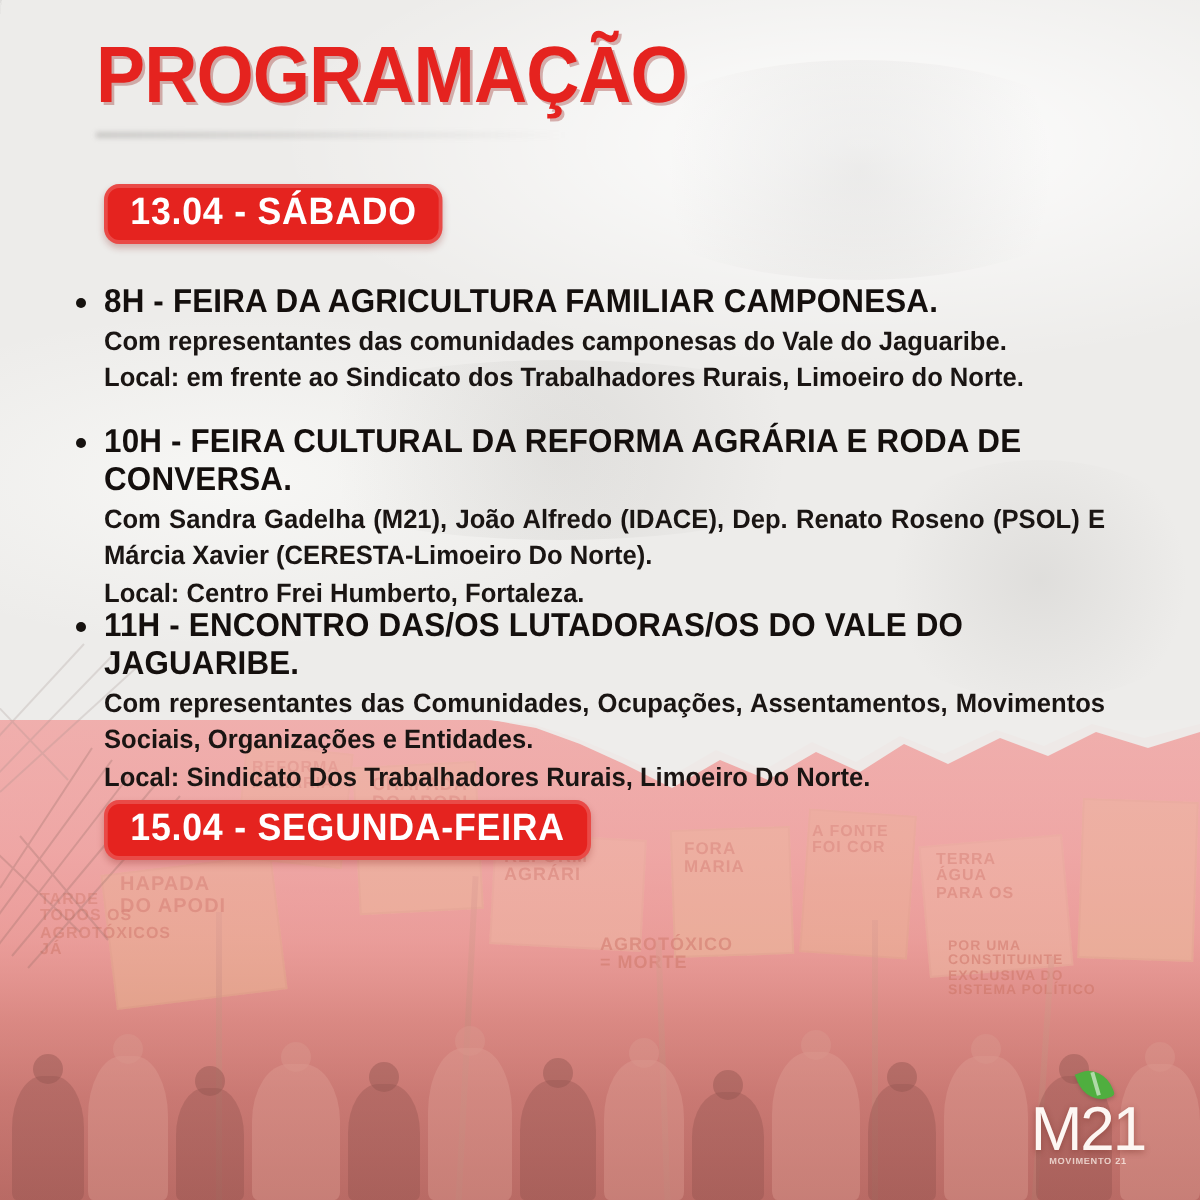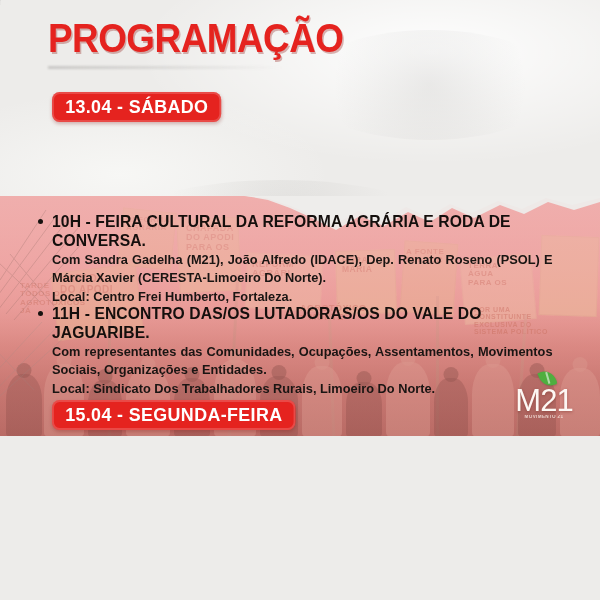--- a/index.html
+++ b/index.html
@@ -13,7 +13,7 @@
 
   
   #poster{
-    position:relative;width:600px;height:436px;overflow:hidden;
+    position:relative;width:600px;height:600px;overflow:hidden;
     background:#eeedeb;
   }
 

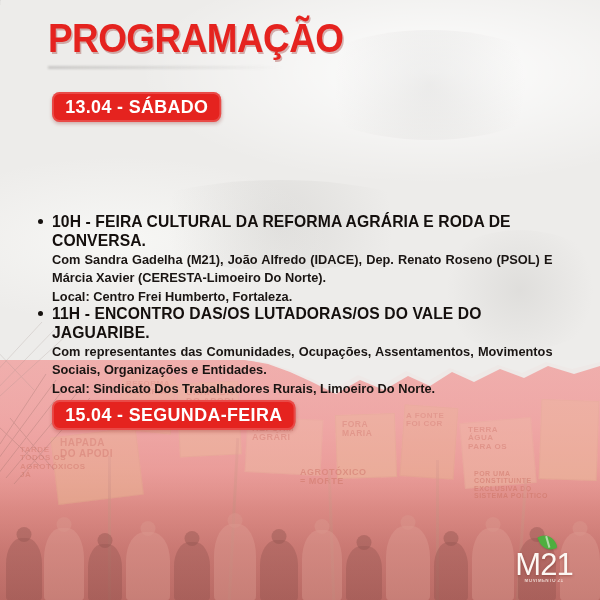--- a/index.html
+++ b/index.html
@@ -291,6 +291,12 @@
 
     <div class="date-badge" id="badge-1">13.04 - SÁBADO</div>
 
+    <div class="event" id="event-1">
+      <span class="bullet"></span>
+      <h3>8H - FEIRA DA AGRICULTURA FAMILIAR CAMPONESA.</h3>
+      <p>Com representantes das comunidades camponesas do Vale do Jaguaribe.</p>
+      <p>Local: em frente ao Sindicato dos Trabalhadores Rurais, Limoeiro do Norte.</p>
+    </div>
 
     <div class="event" id="event-2">
       <span class="bullet"></span>

